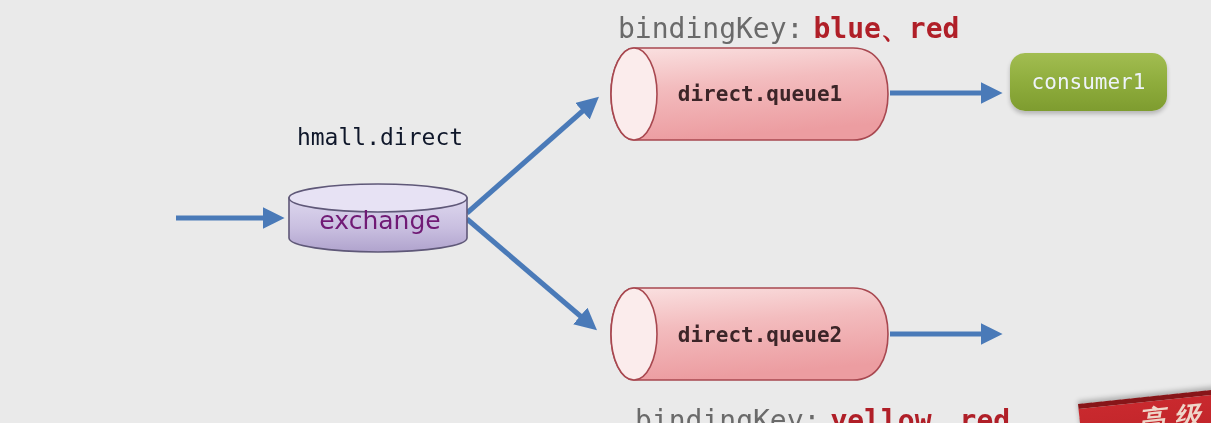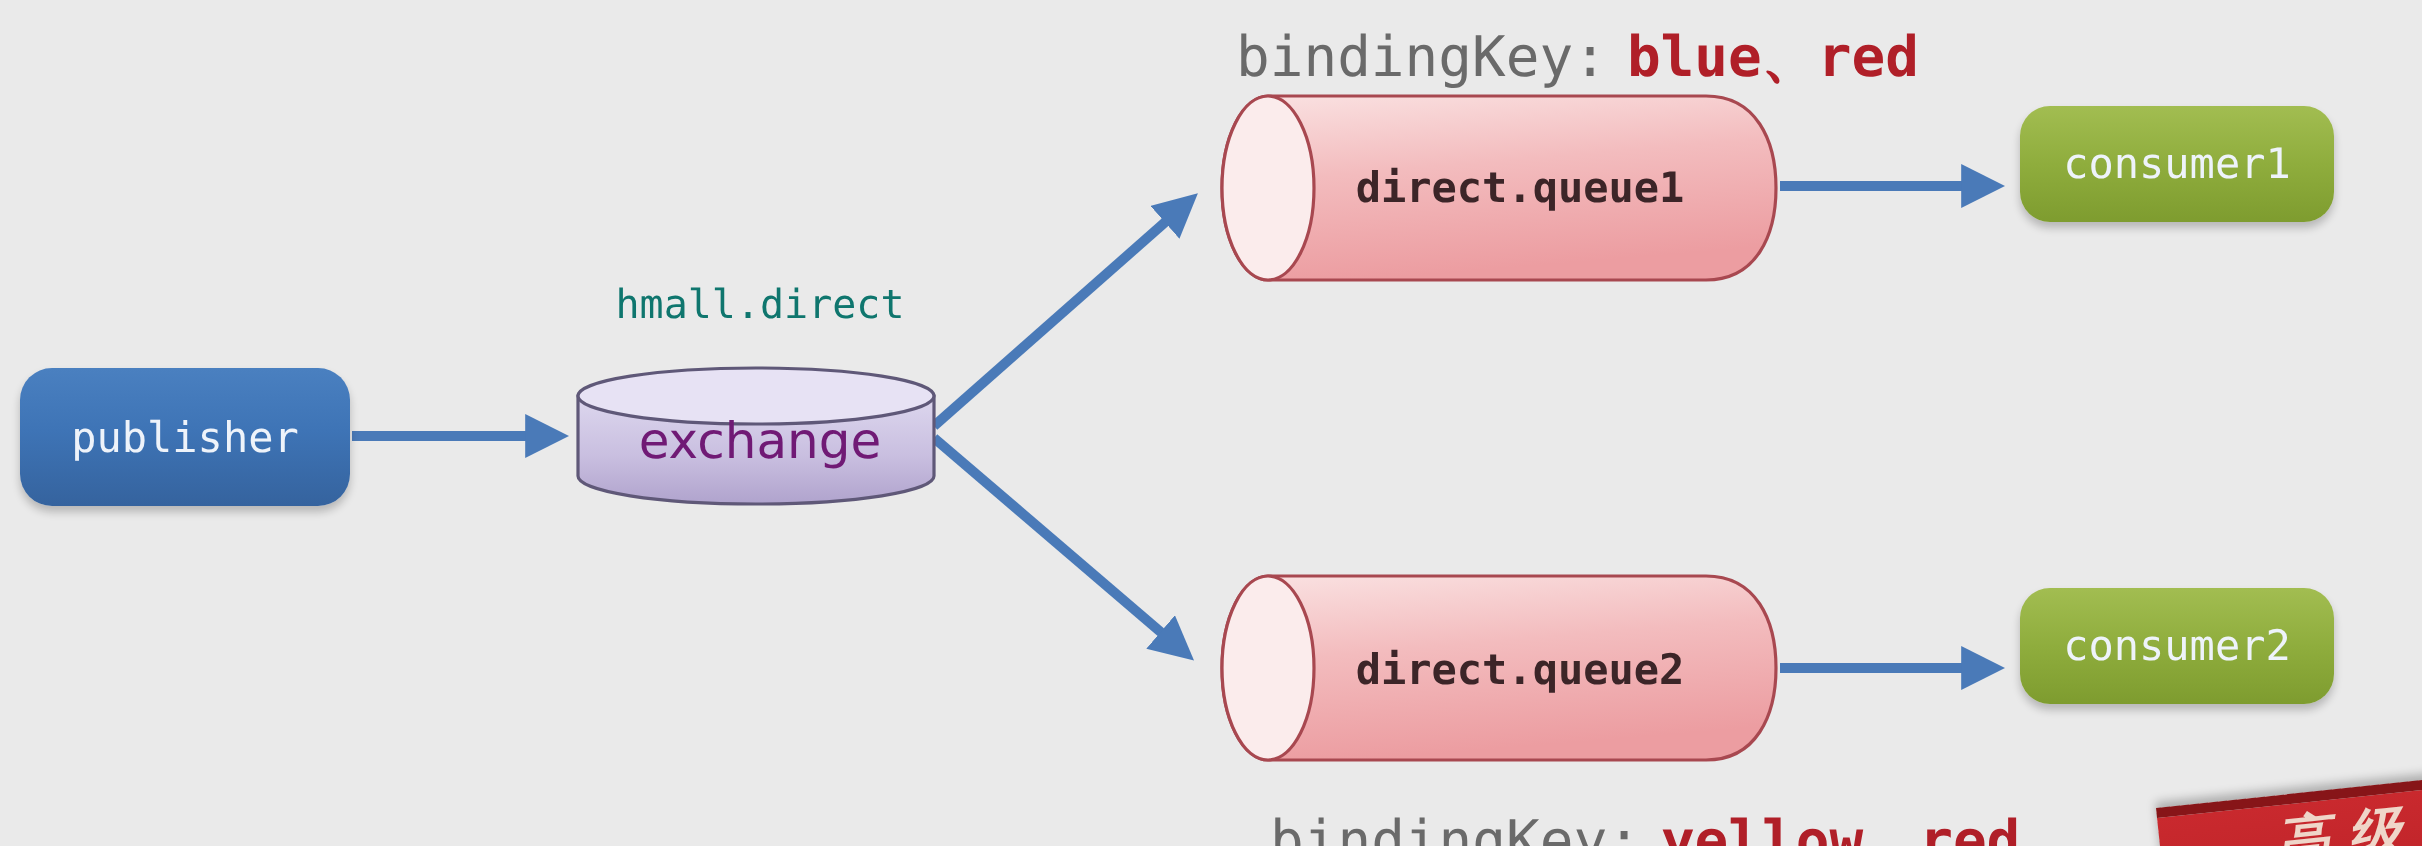--- a/index.html
+++ b/index.html
@@ -37,8 +37,8 @@
   .consumer-1{top:53px;}
   .consumer-2{top:294px;}
   .ghost-title{
-    position:absolute;left:280px;top:140px;width:200px;
-    text-align:center;font-size:20px;color:#0f766e;
+    position:absolute;left:280px;top:124px;width:200px;
+    text-align:center;font-size:23px;color:#0f172a;
   }
   .exchange-label{left:300px;top:206px;width:160px;
     font-family:"DejaVu Sans","Liberation Sans",sans-serif;

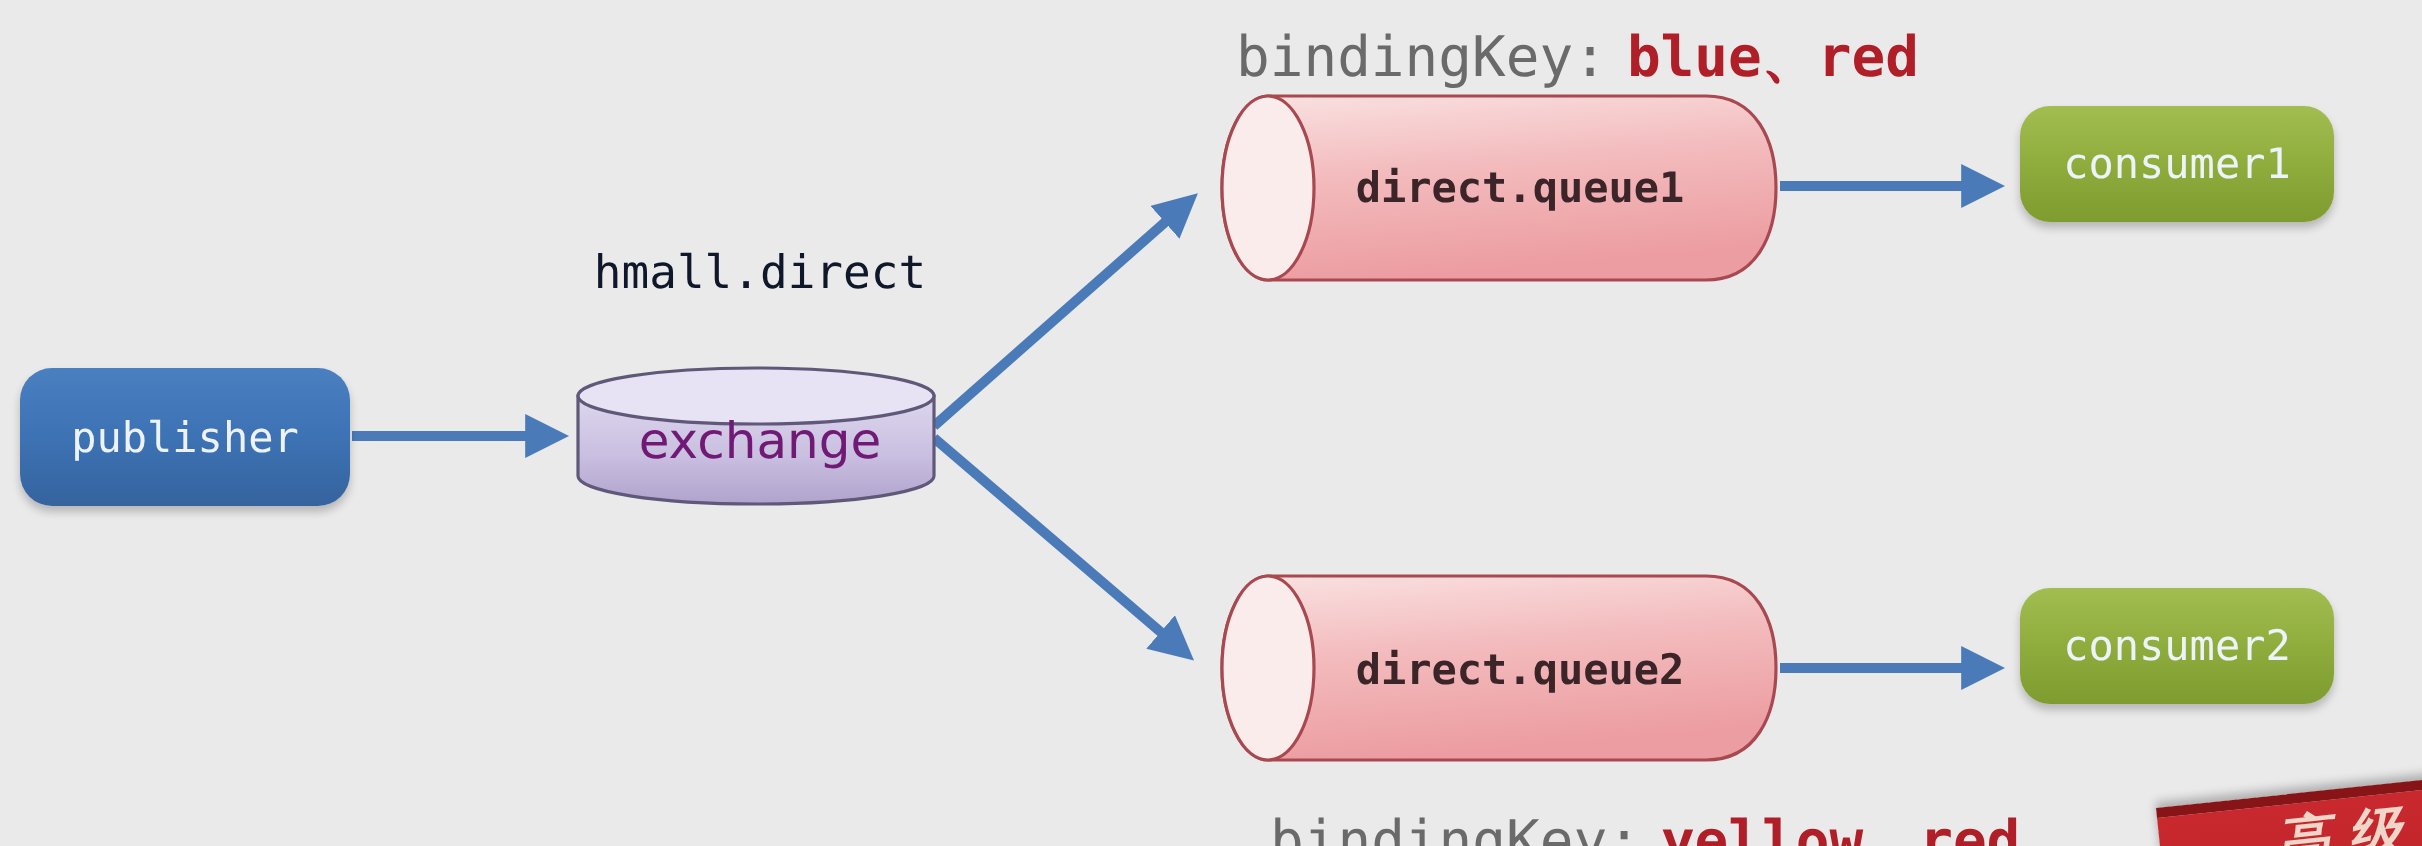--- a/index.html
+++ b/index.html
@@ -114,9 +114,6 @@
     </g>
   </svg>
 
-  <div class="box publisher-box">
-    <span>publisher</span>
-  </div>
 
   <div class="ghost-title">hmall.direct</div>
   <div class="node-label exchange-label">exchange</div>

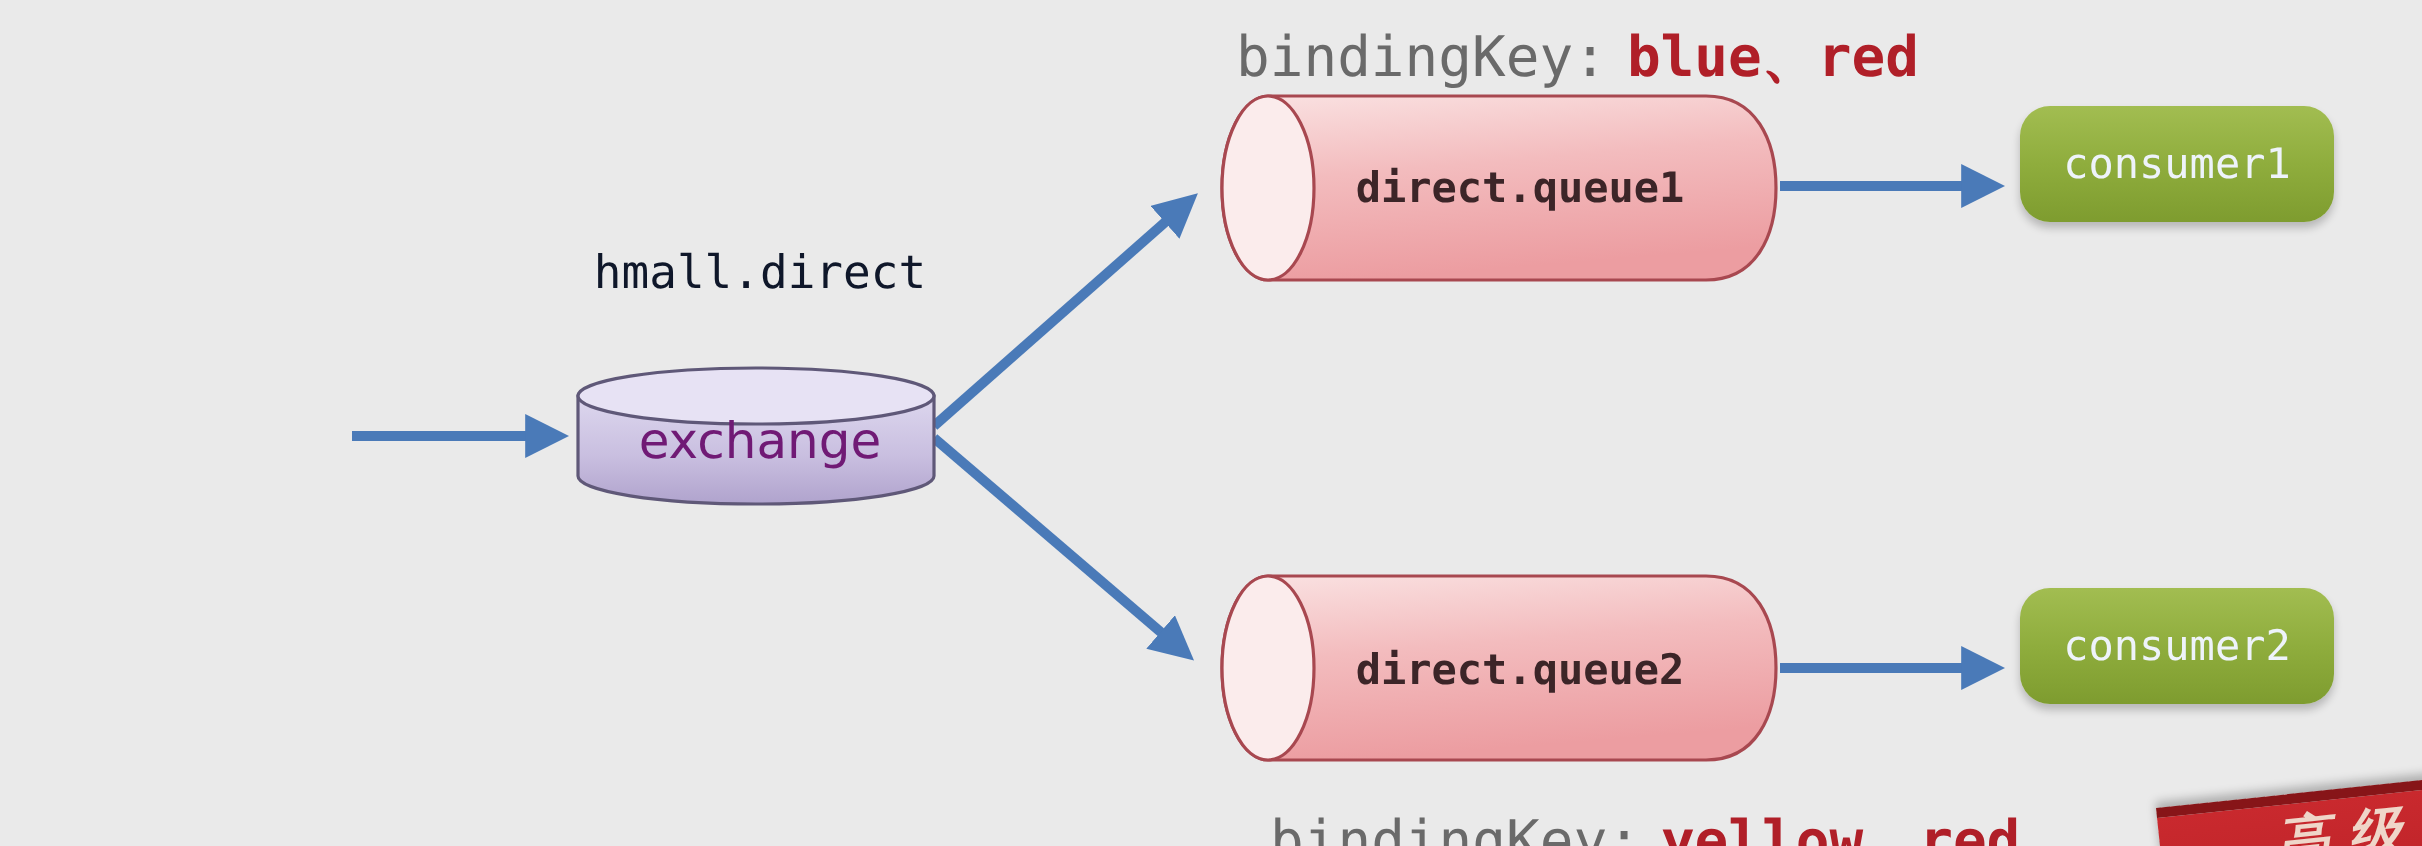--- a/index.html
+++ b/index.html
@@ -131,9 +131,6 @@
   <div class="box consumer-box consumer-1">
     <span>consumer1</span>
   </div>
-  <div class="box consumer-box consumer-2">
-    <span>consumer2</span>
-  </div>
 
   <div class="ribbon">
     <span>高级教程</span>

